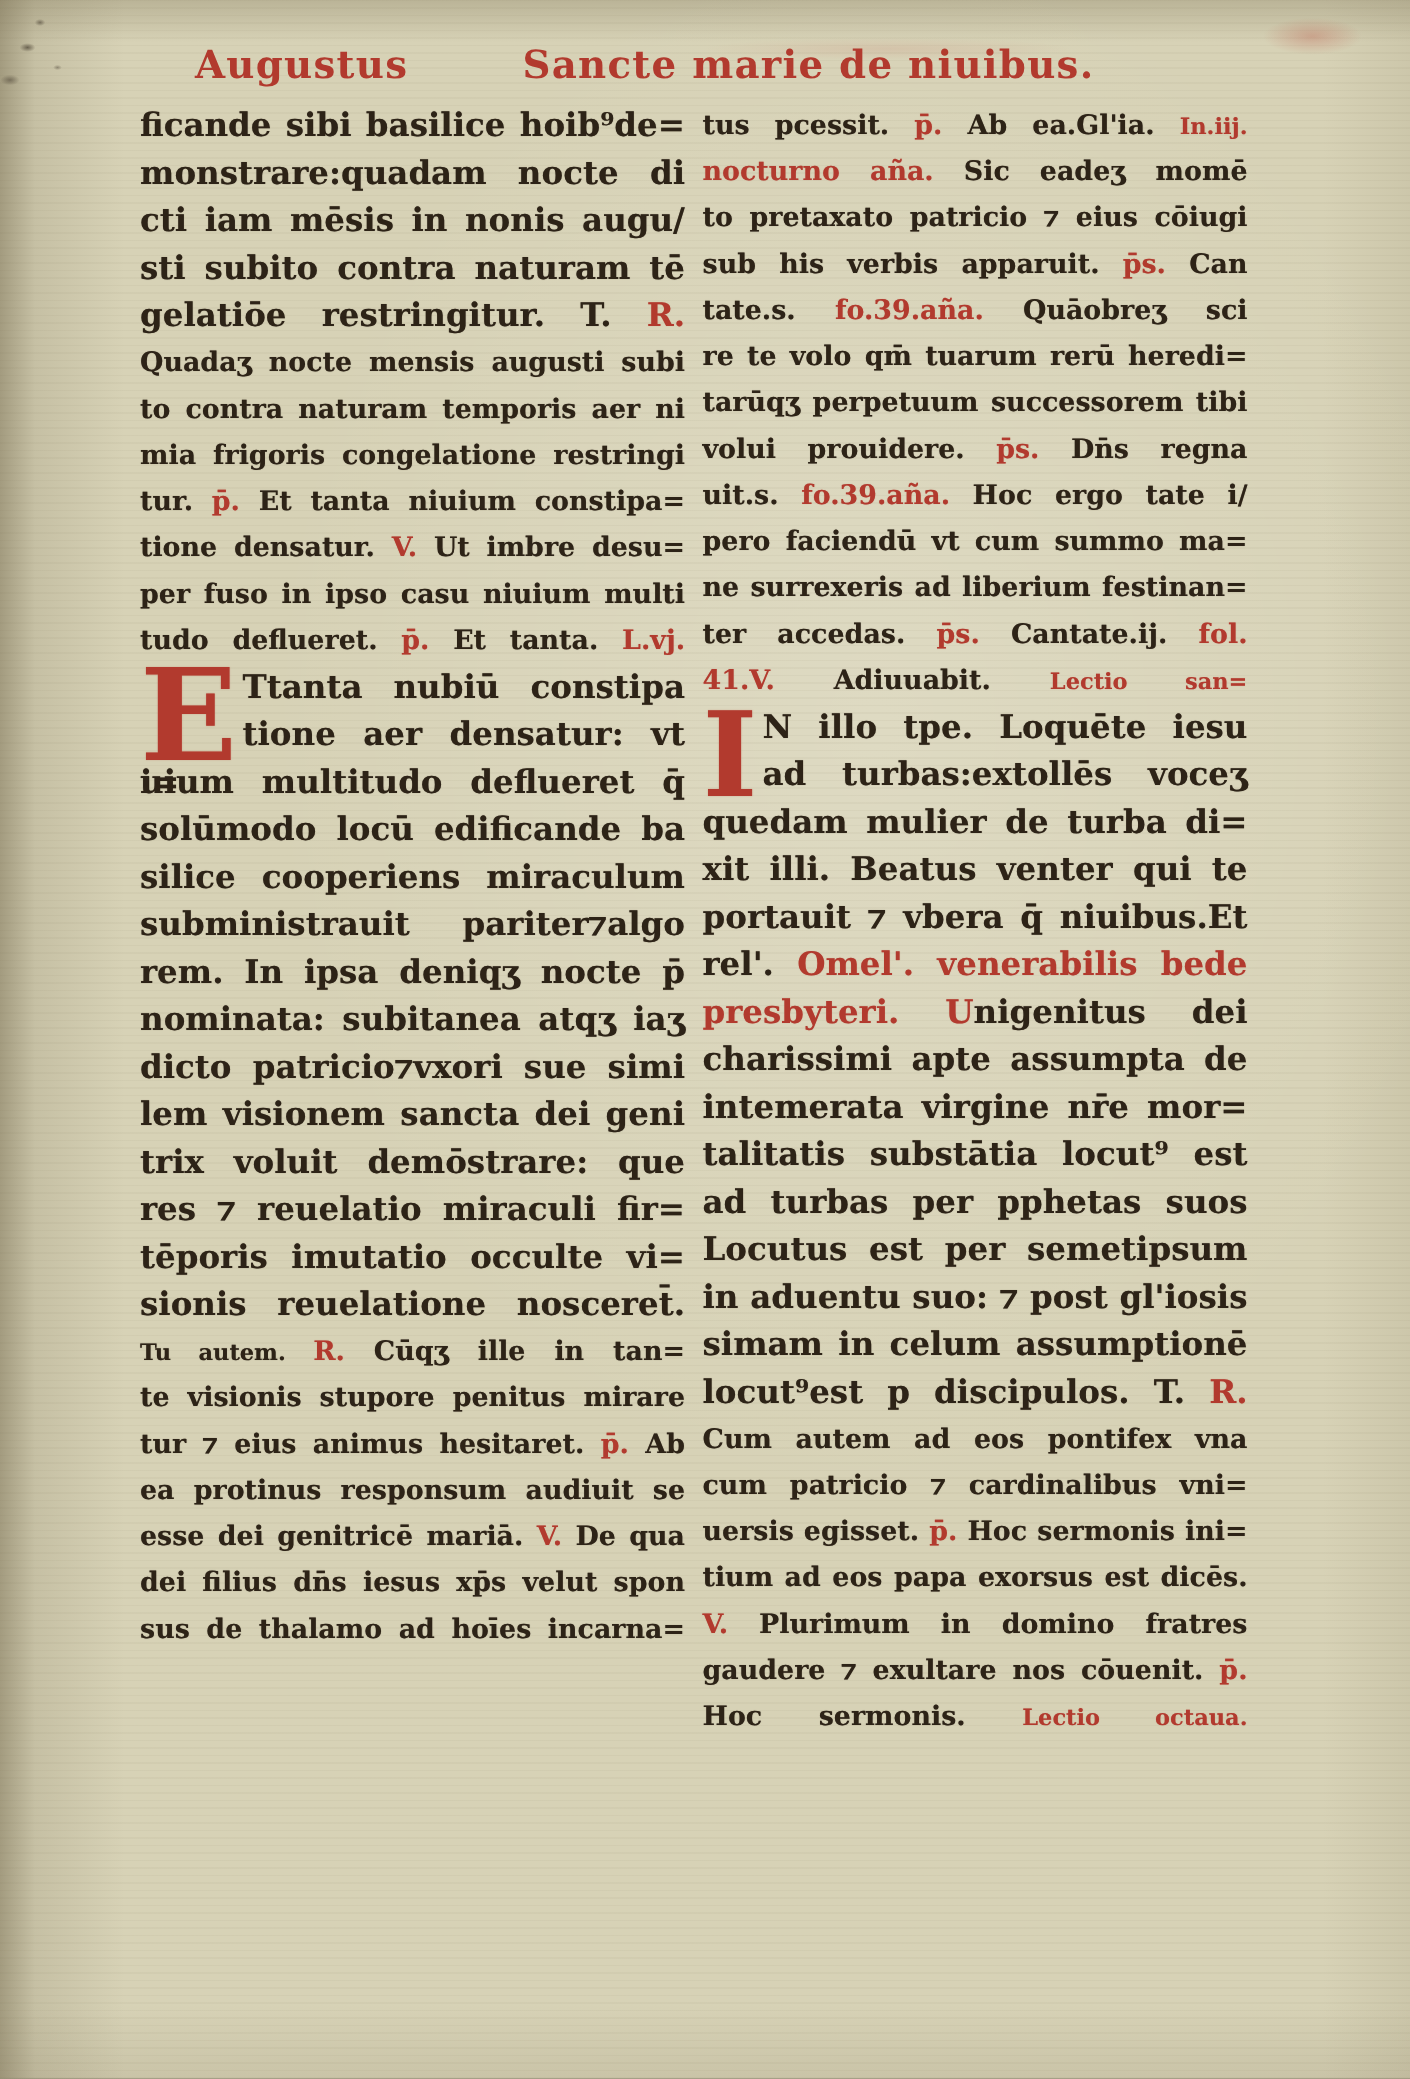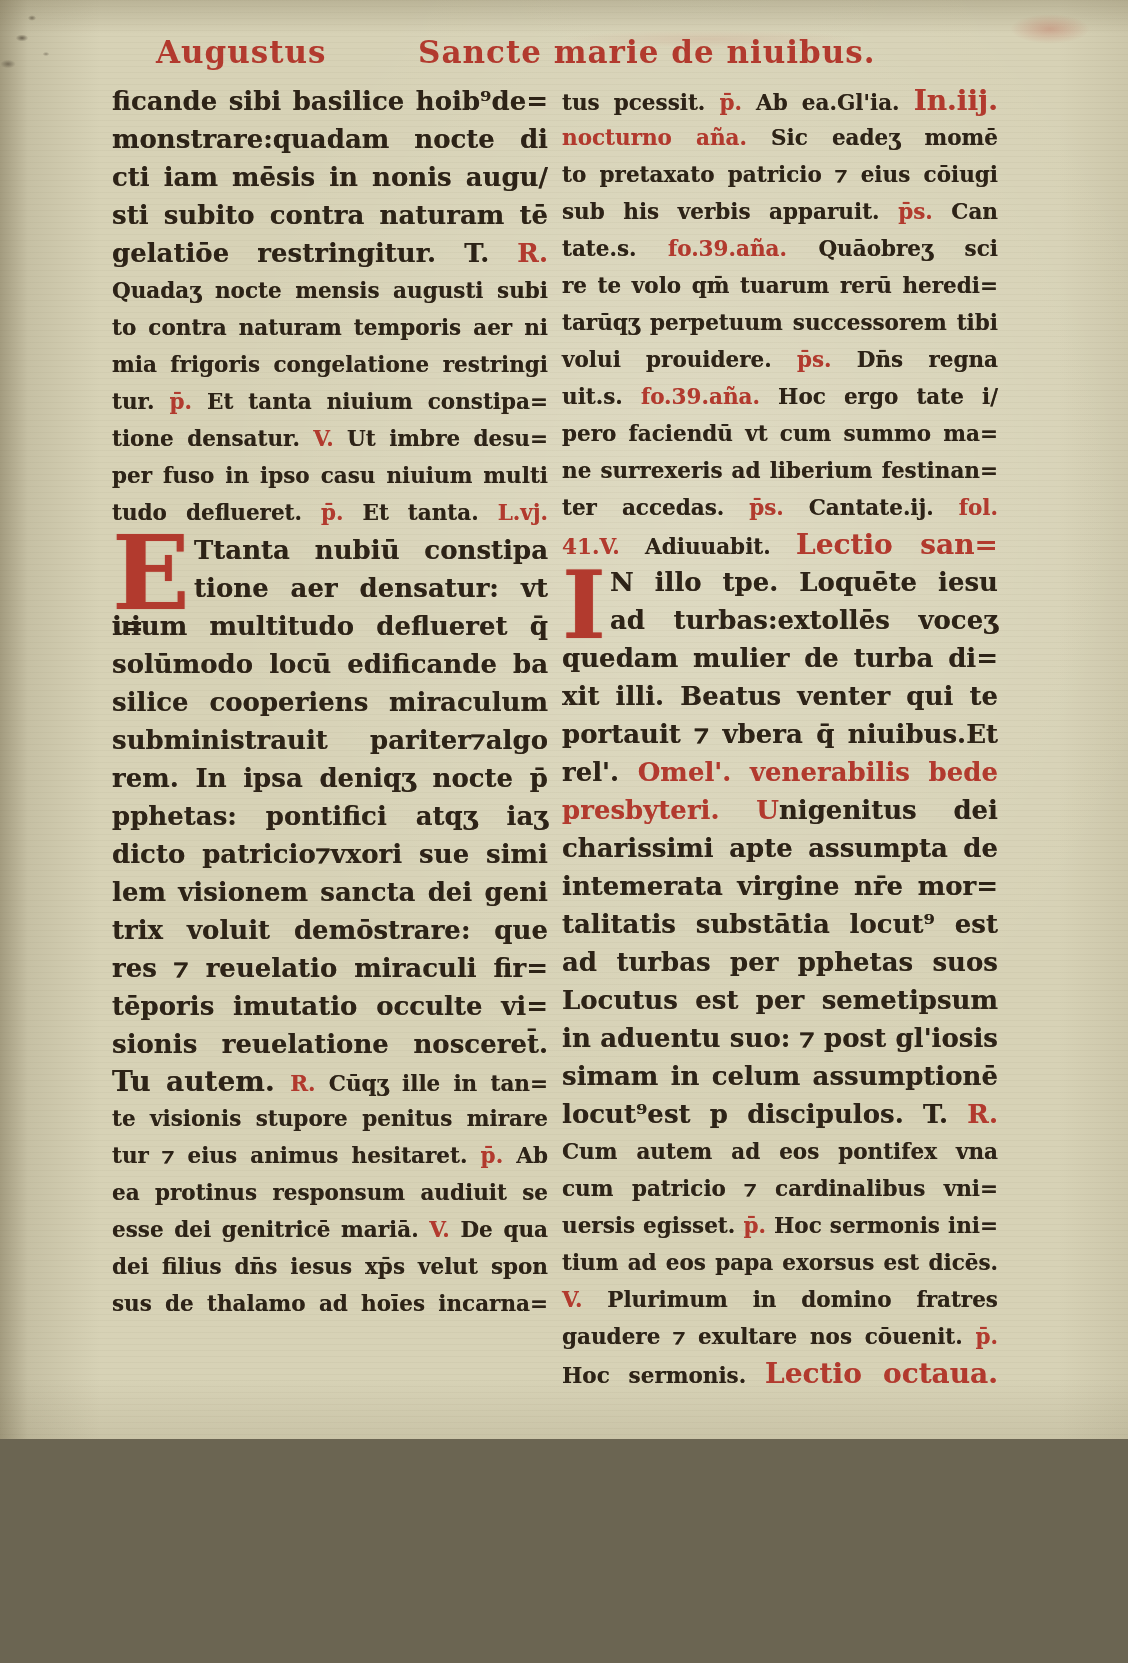--- a/index.html
+++ b/index.html
@@ -5,7 +5,7 @@
   html,body{margin:0;padding:0;background:#6b6552;}
   .page{
     position:relative;
-    width:1128px;height:1439px;
+    width:1128px;height:1663px;
     overflow:hidden;
     background-color:#d7d2b6;
     background-image:

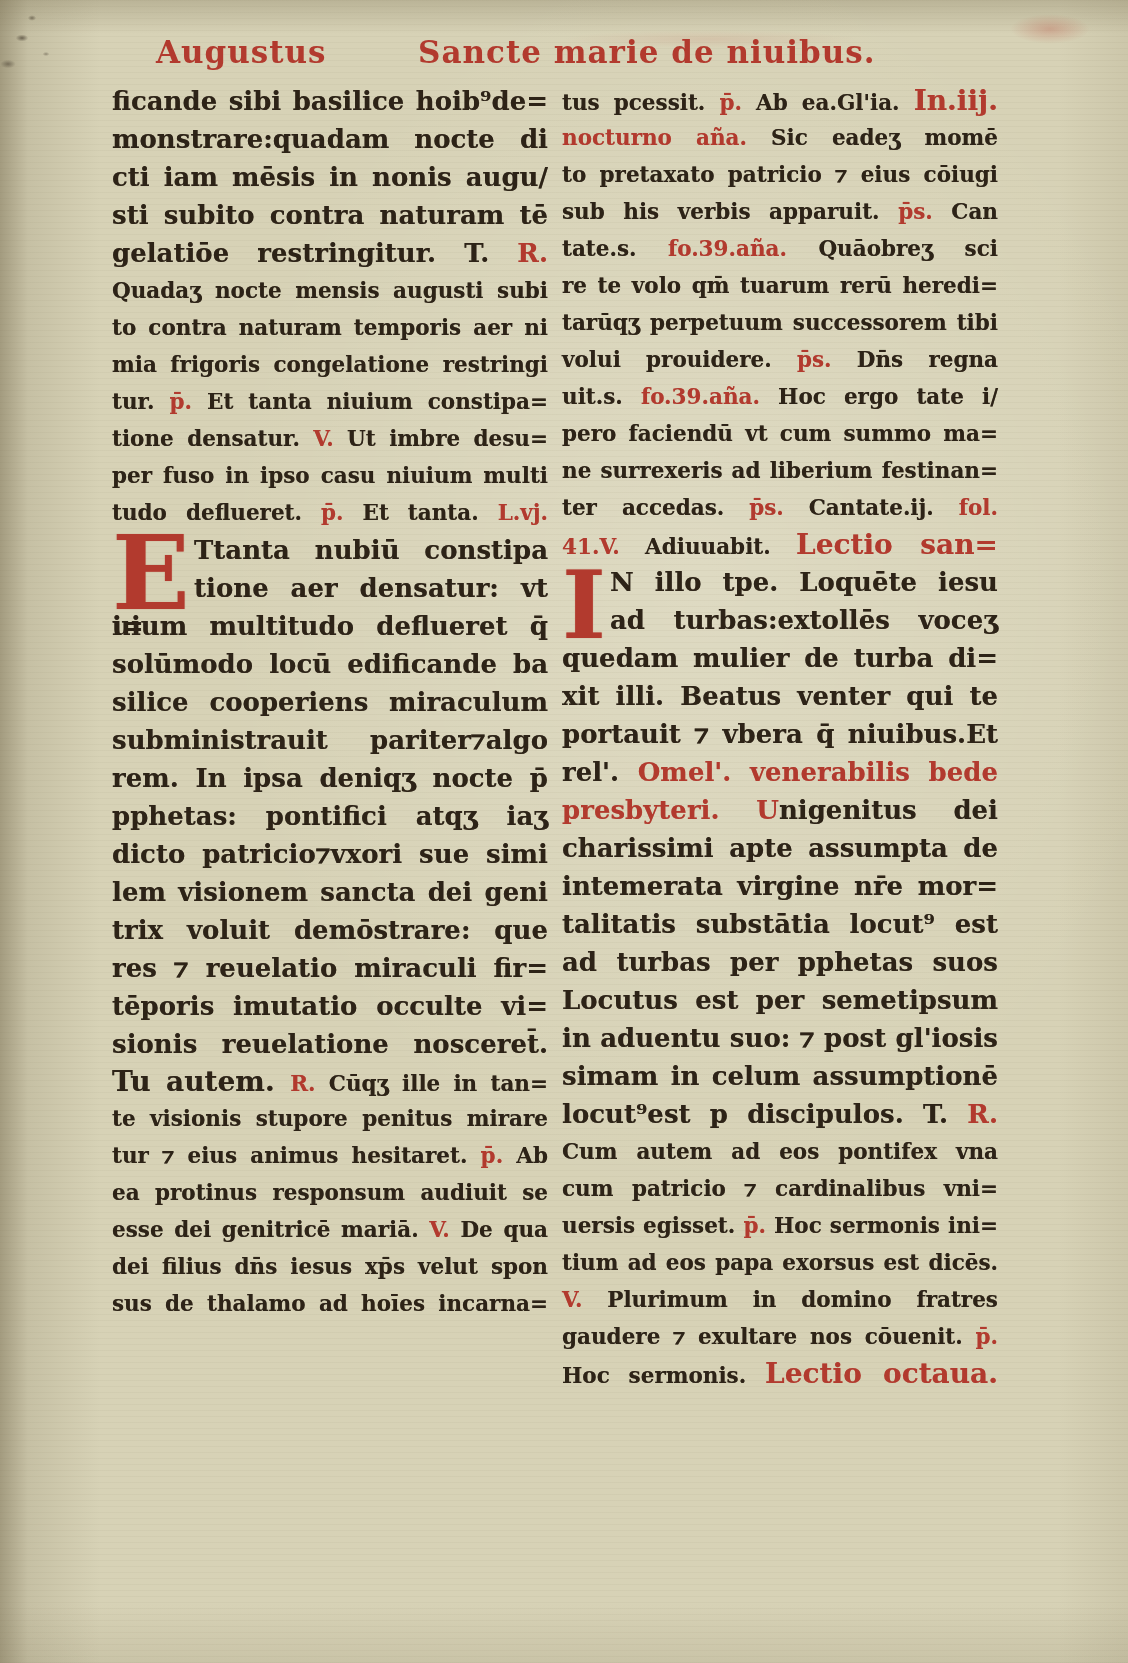--- a/index.html
+++ b/index.html
@@ -31,7 +31,7 @@
   .lg{font-size:26px;line-height:38px;height:38px;}
   .sm{font-size:21.5px;line-height:37px;height:37px;}
   .seg{white-space:normal;}
-  .seg-lg{font-size:28px;}
+  .seg-lg{font-size:18px;}
   .red{color:#b23a2e;text-shadow:0 0 0.6px rgba(178,58,46,0.5);}
   .dropcap{float:left;color:#b23a2e;text-shadow:0 0 1px rgba(178,58,46,0.5);}
   .dropcap-e{font-size:102px;line-height:84px;height:76px;width:82px;}

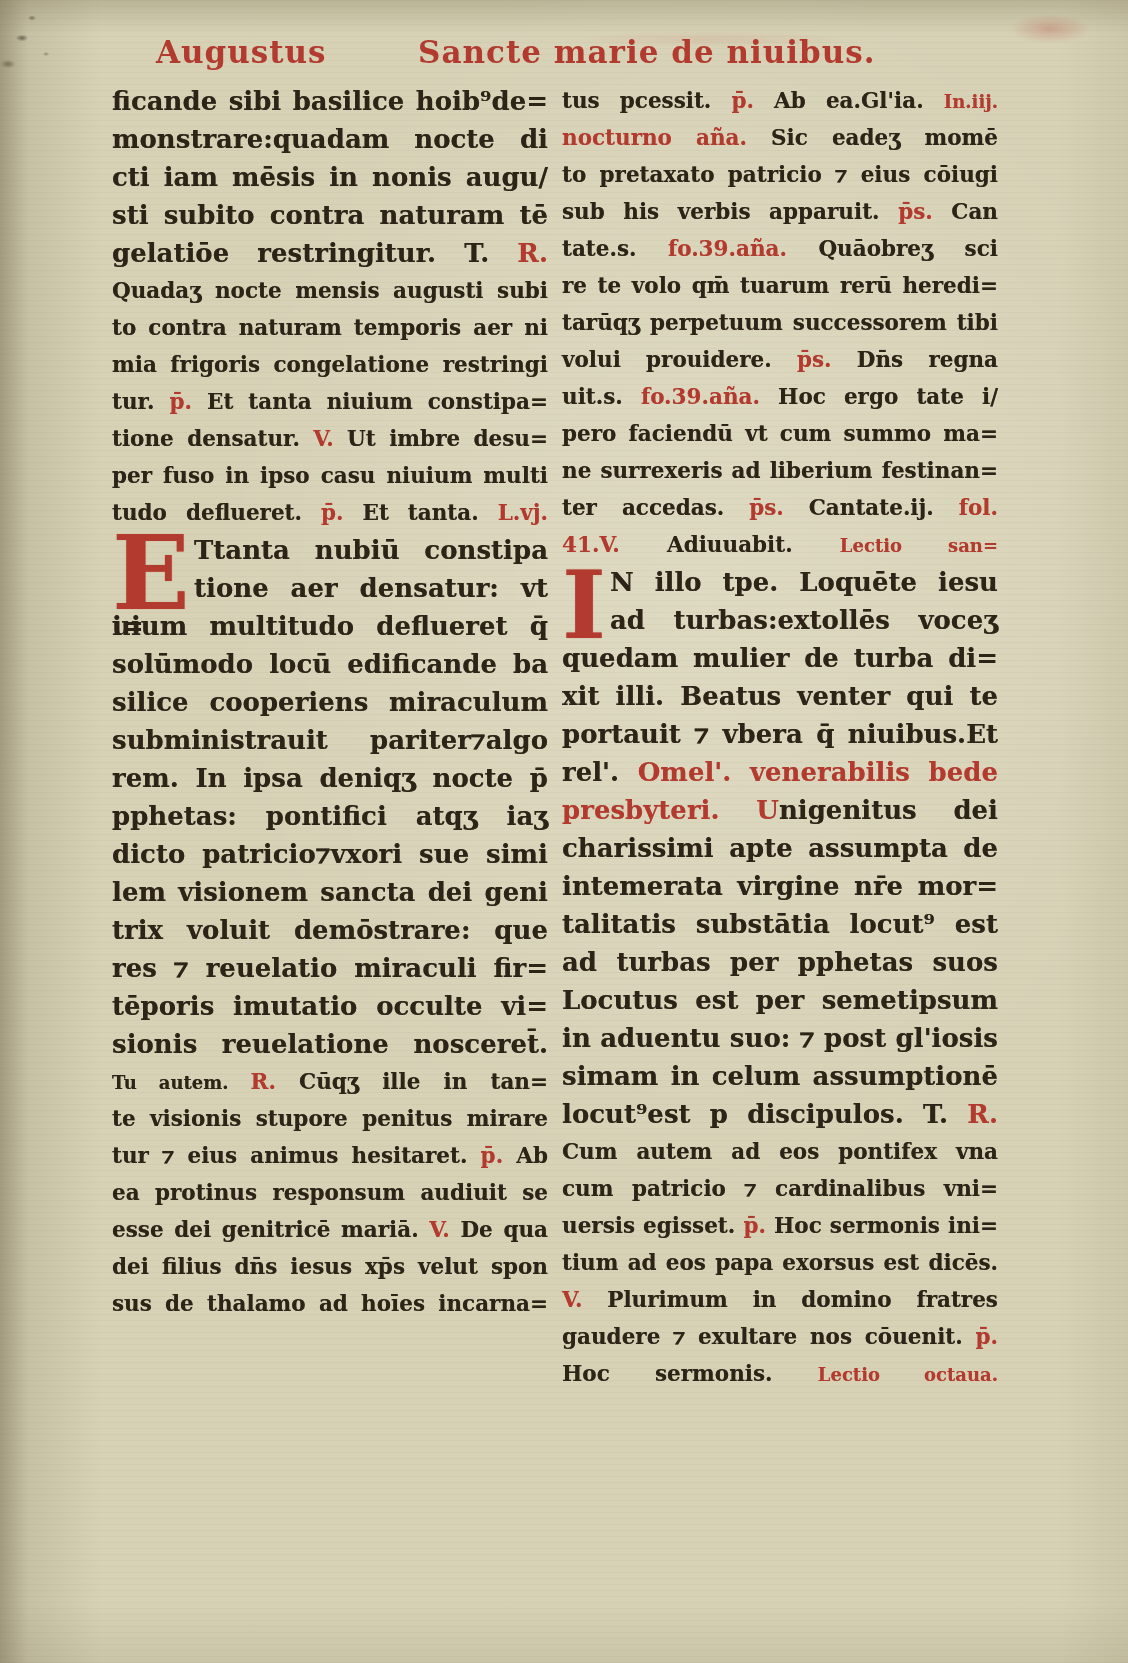--- a/index.html
+++ b/index.html
@@ -82,7 +82,7 @@
           <div class="line lg"><span class="seg">silice cooperiens miraculum</span></div>
           <div class="line lg"><span class="seg">subministrauit pariter⁊algo</span></div>
           <div class="line lg"><span class="seg">rem. In ipsa deniqʒ nocte p̄</span></div>
-          <div class="line lg"><span class="seg">pphetas: pontifici atqʒ iaʒ</span></div>
+          <div class="line lg"><span class="seg">nominata: subitanea atqʒ iaʒ</span></div>
           <div class="line lg"><span class="seg">dicto patricio⁊vxori sue simi</span></div>
           <div class="line lg"><span class="seg">lem visionem sancta dei geni</span></div>
           <div class="line lg"><span class="seg">trix voluit demōstrare: que</span></div>

